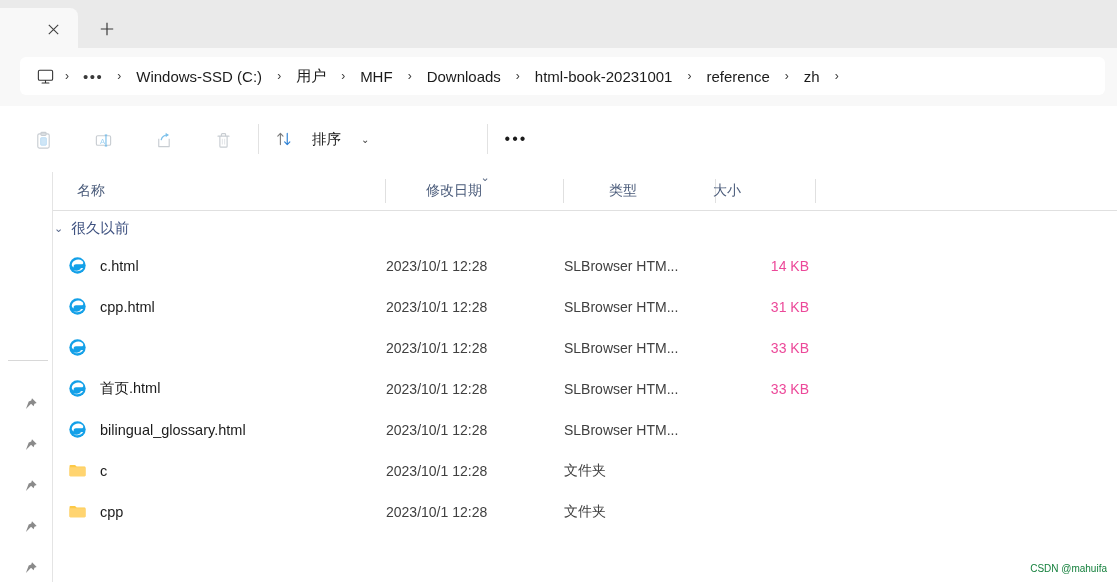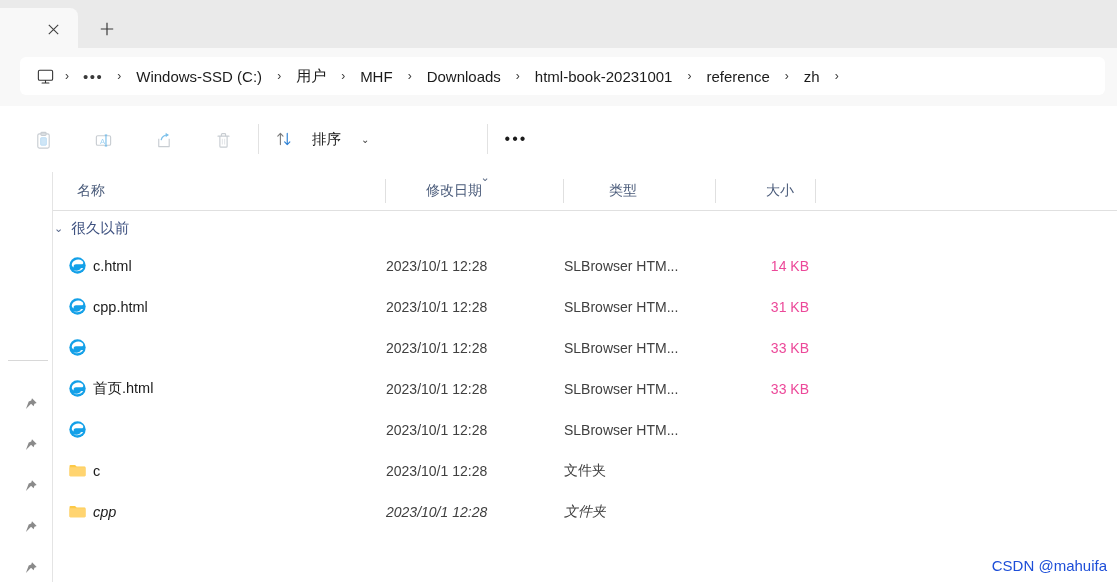--- a/index.html
+++ b/index.html
@@ -458,7 +458,7 @@
       <div class="col-vsep" style="left:510px;"></div>
       <div class="col" style="left:524px;margin-left:32px;">类型</div>
       <div class="col-vsep" style="left:662px;"></div>
-      <div class="col" style="left:713px;">大小</div>
+      <div class="col" style="left:660px;">大小</div>
       <div class="col-vsep" style="left:762px;"></div>
       <div class="colheader-line"></div>
     </div>

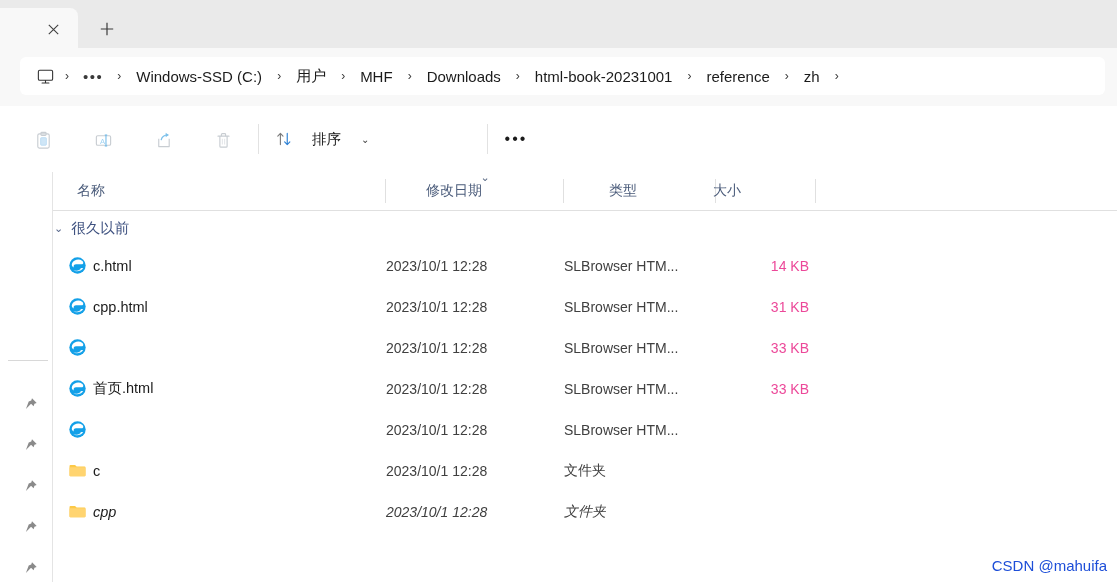--- a/index.html
+++ b/index.html
@@ -256,7 +256,7 @@
   }
   .cell-name {
     position: absolute;
-    left: 40px; top: 0;
+    left: 47px; top: 0;
     height: 41px;
     display: flex; align-items: center;
     font-size: 14.5px;

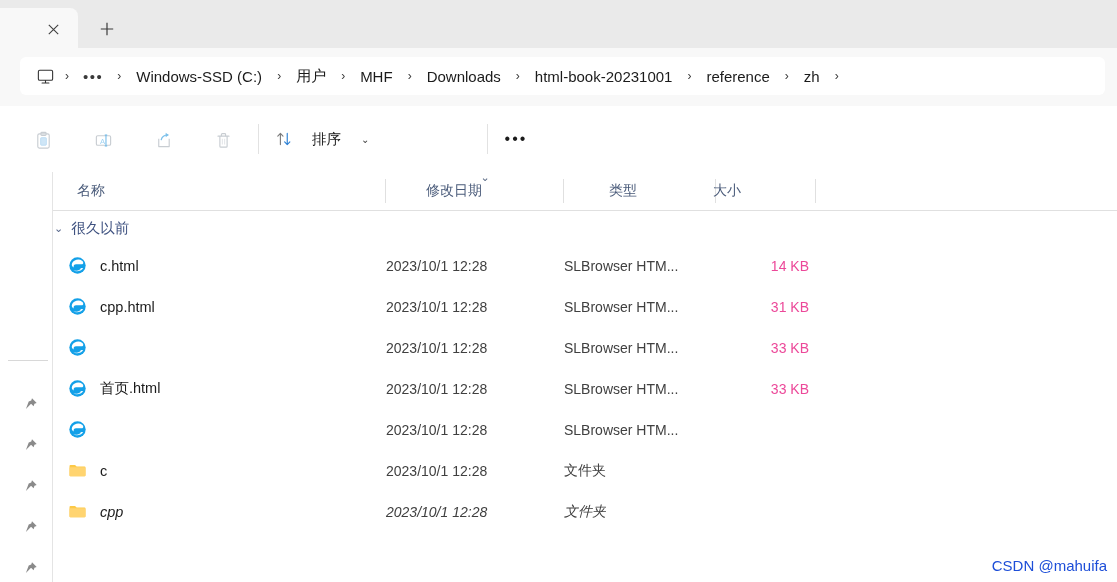--- a/index.html
+++ b/index.html
@@ -531,6 +531,7 @@
           <path d="M16 12.6 C14 16.4 8.2 17 5.6 14.8 C8.6 16.2 12.6 15.3 13.6 12.6 Z" fill="#ffffff" opacity="0.92"></path>
         </svg>
       </span>
+      <span class="cell-name">bilingual_glossary.html</span>
       <span class="cell-date">2023/10/1 12:28</span>
       <span class="cell-type">SLBrowser HTM...</span>
     </div>

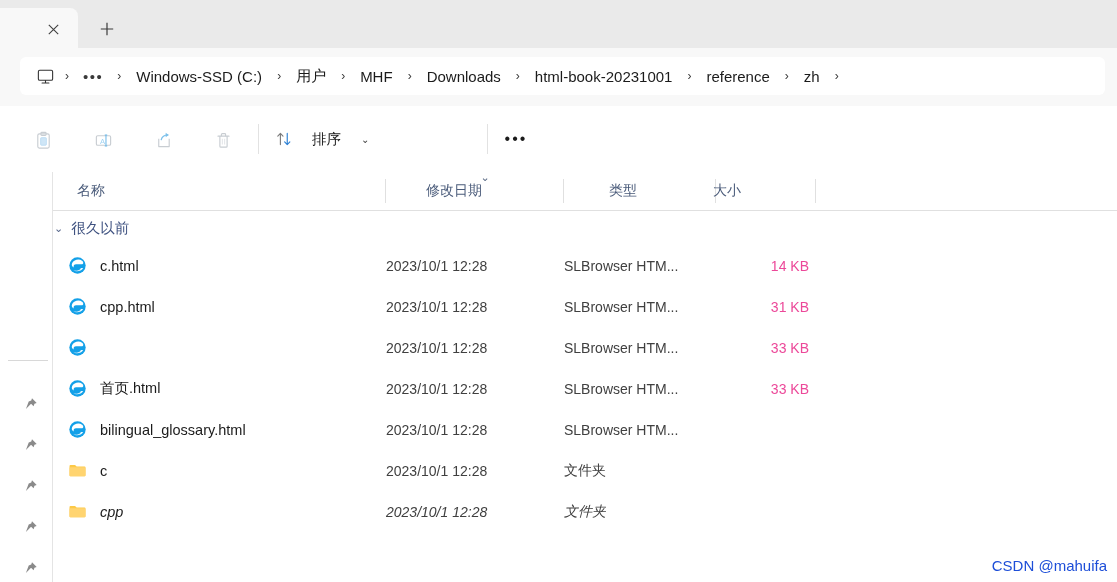--- a/index.html
+++ b/index.html
@@ -549,7 +549,7 @@
       <span class="cell-size"></span>
     </div>
 
-    <div class="row" style="top:319px;font-style:italic;">
+    <div class="row" style="top:319px;">
       <span class="row-icon">
         <svg width="19" height="19" viewBox="0 0 20 20">
           <path d="M1.6 5.2 a1 1 0 011-1 H7.4 l1.7 1.7 H17.4 a1 1 0 011 1 V15 a1 1 0 01-1 1 H2.6 a1 1 0 01-1-1 Z" fill="#fcc947"></path>

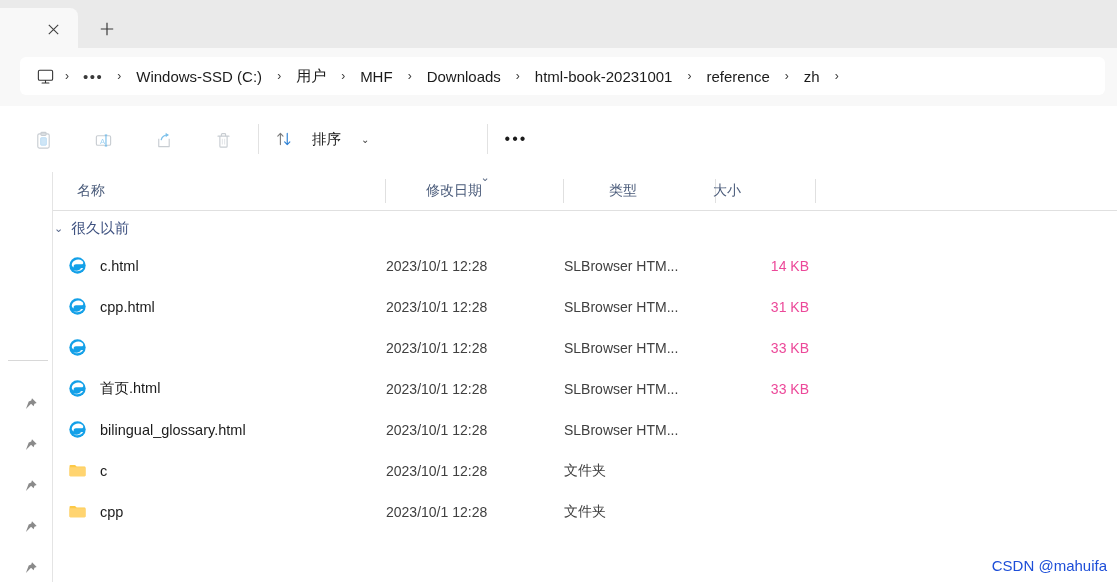--- a/index.html
+++ b/index.html
@@ -298,8 +298,8 @@
   .watermark {
     position: absolute;
     right: 10px; bottom: 8px;
-    font-size: 15px;
-    color: #1d4ed8;
+    font-size: 10px;
+    color: #15803d;
     user-select: none;
   }
 </style>

